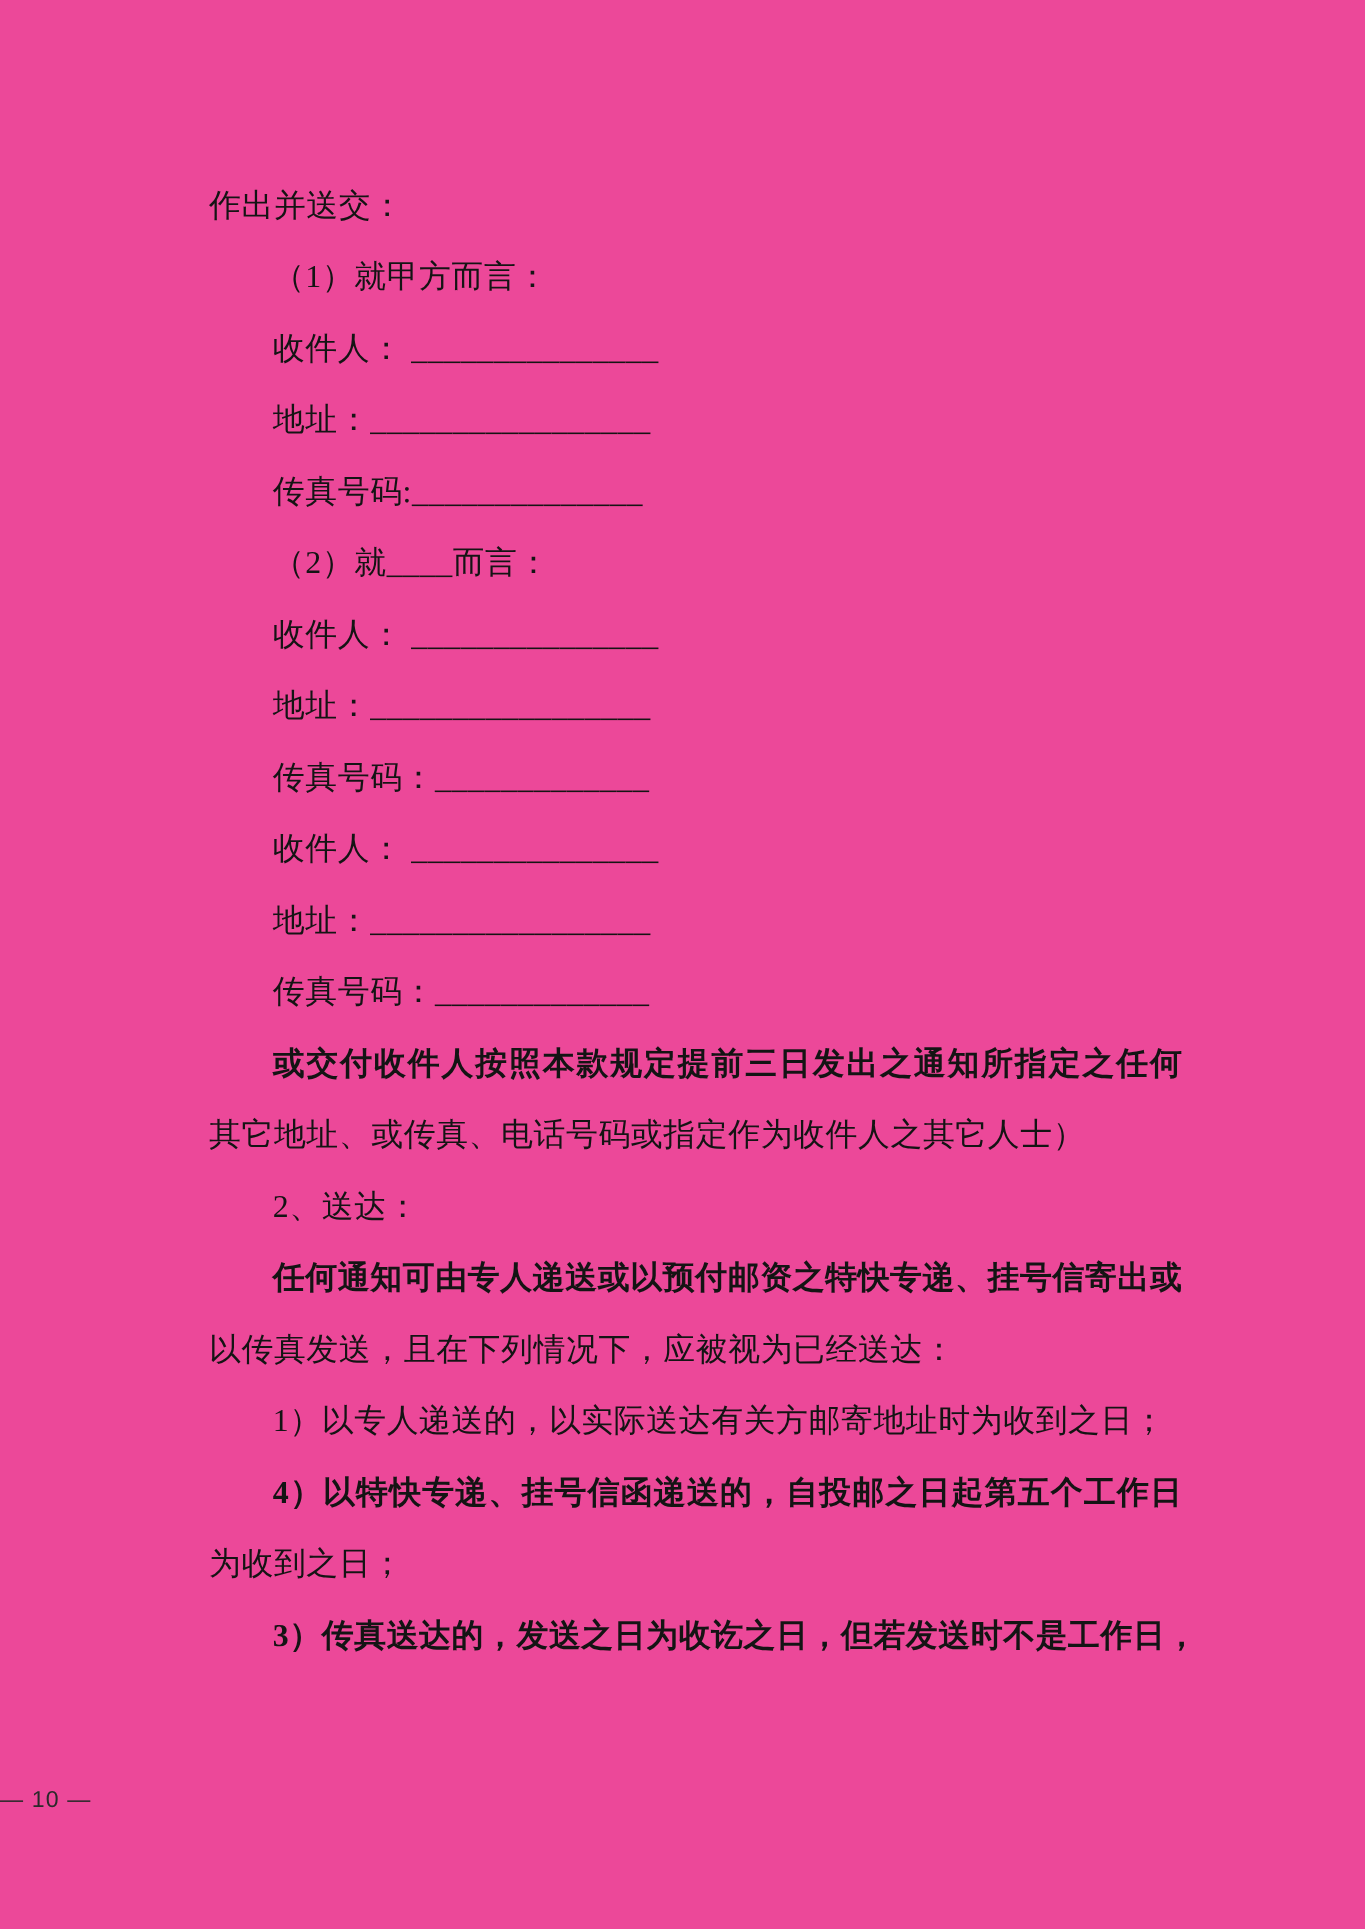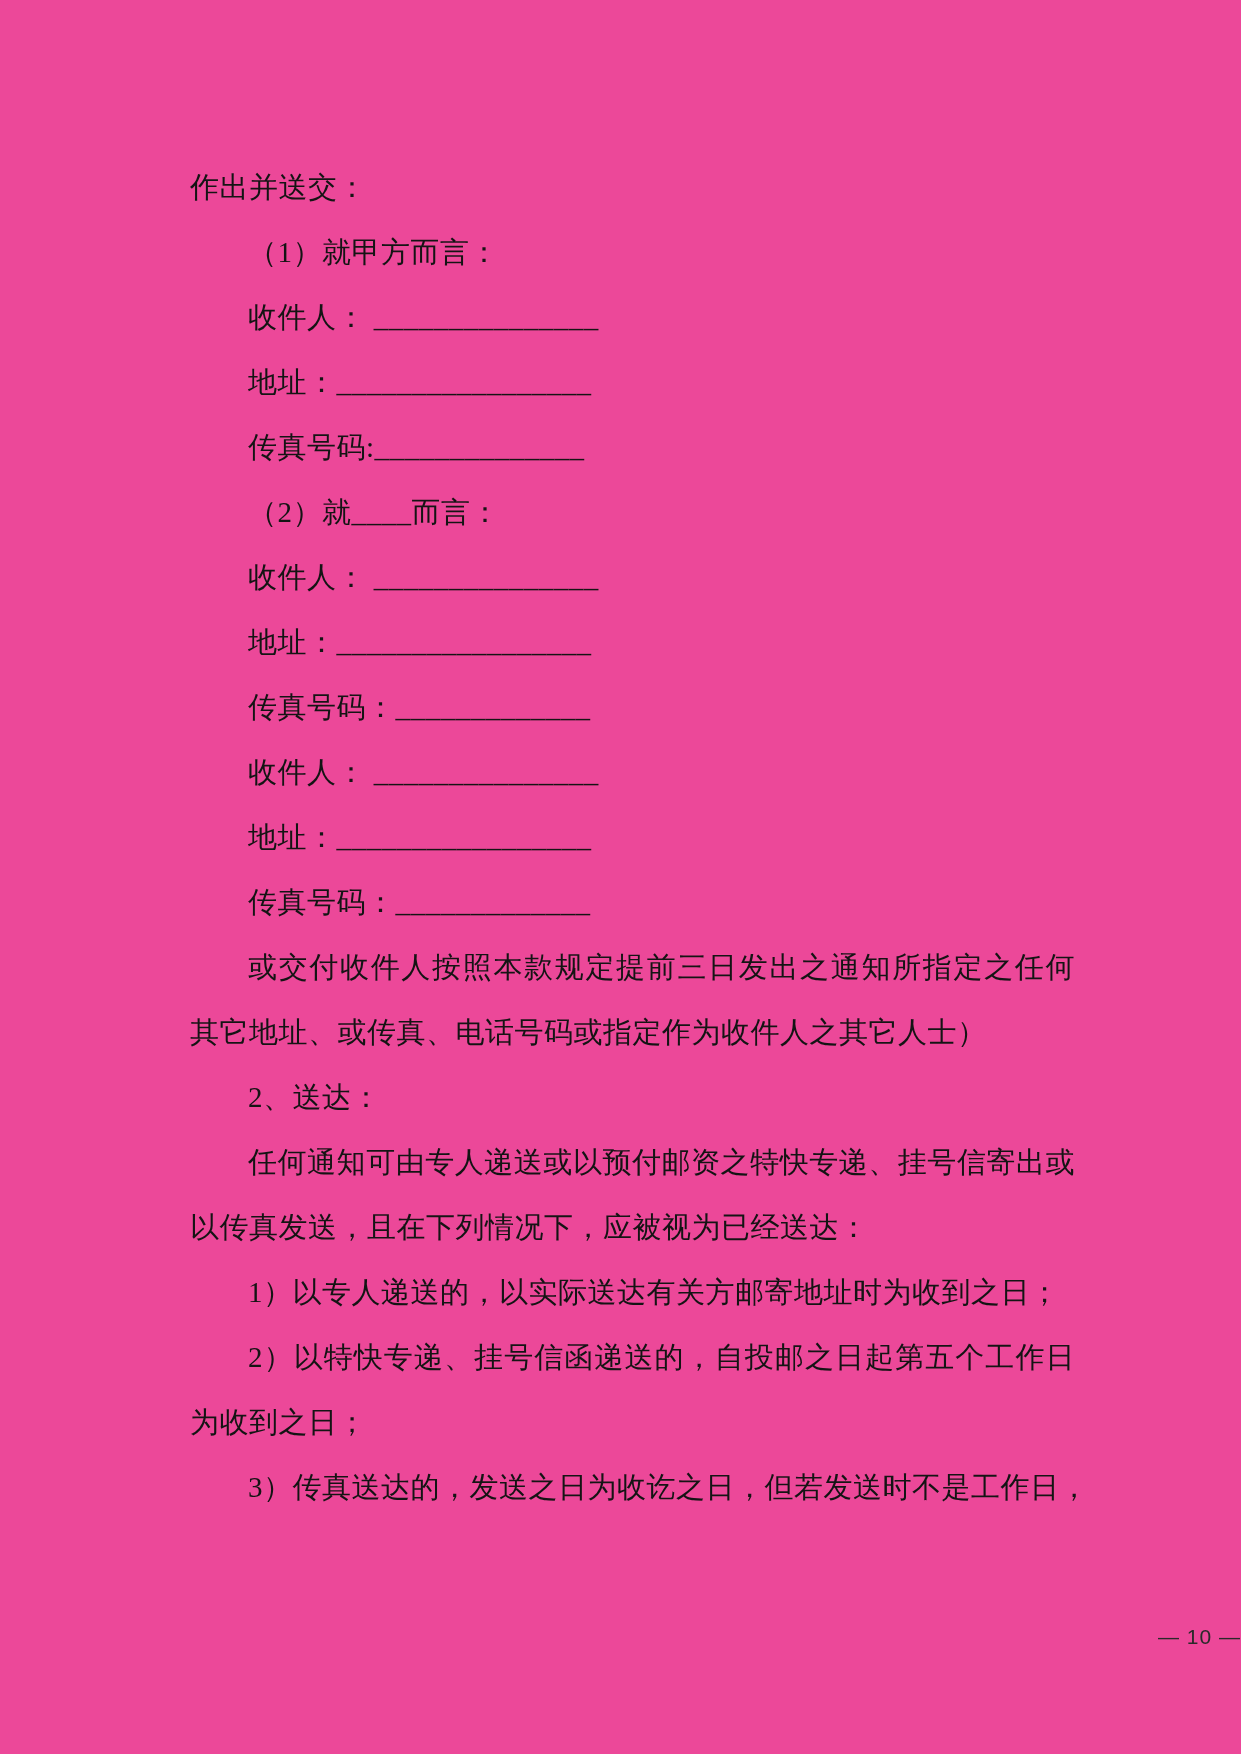--- a/index.html
+++ b/index.html
@@ -38,6 +38,7 @@
   .line.justify {
     text-align: justify;
     text-align-last: justify;
+    font-weight: bold;
   }
   .page-number {
     position: absolute;

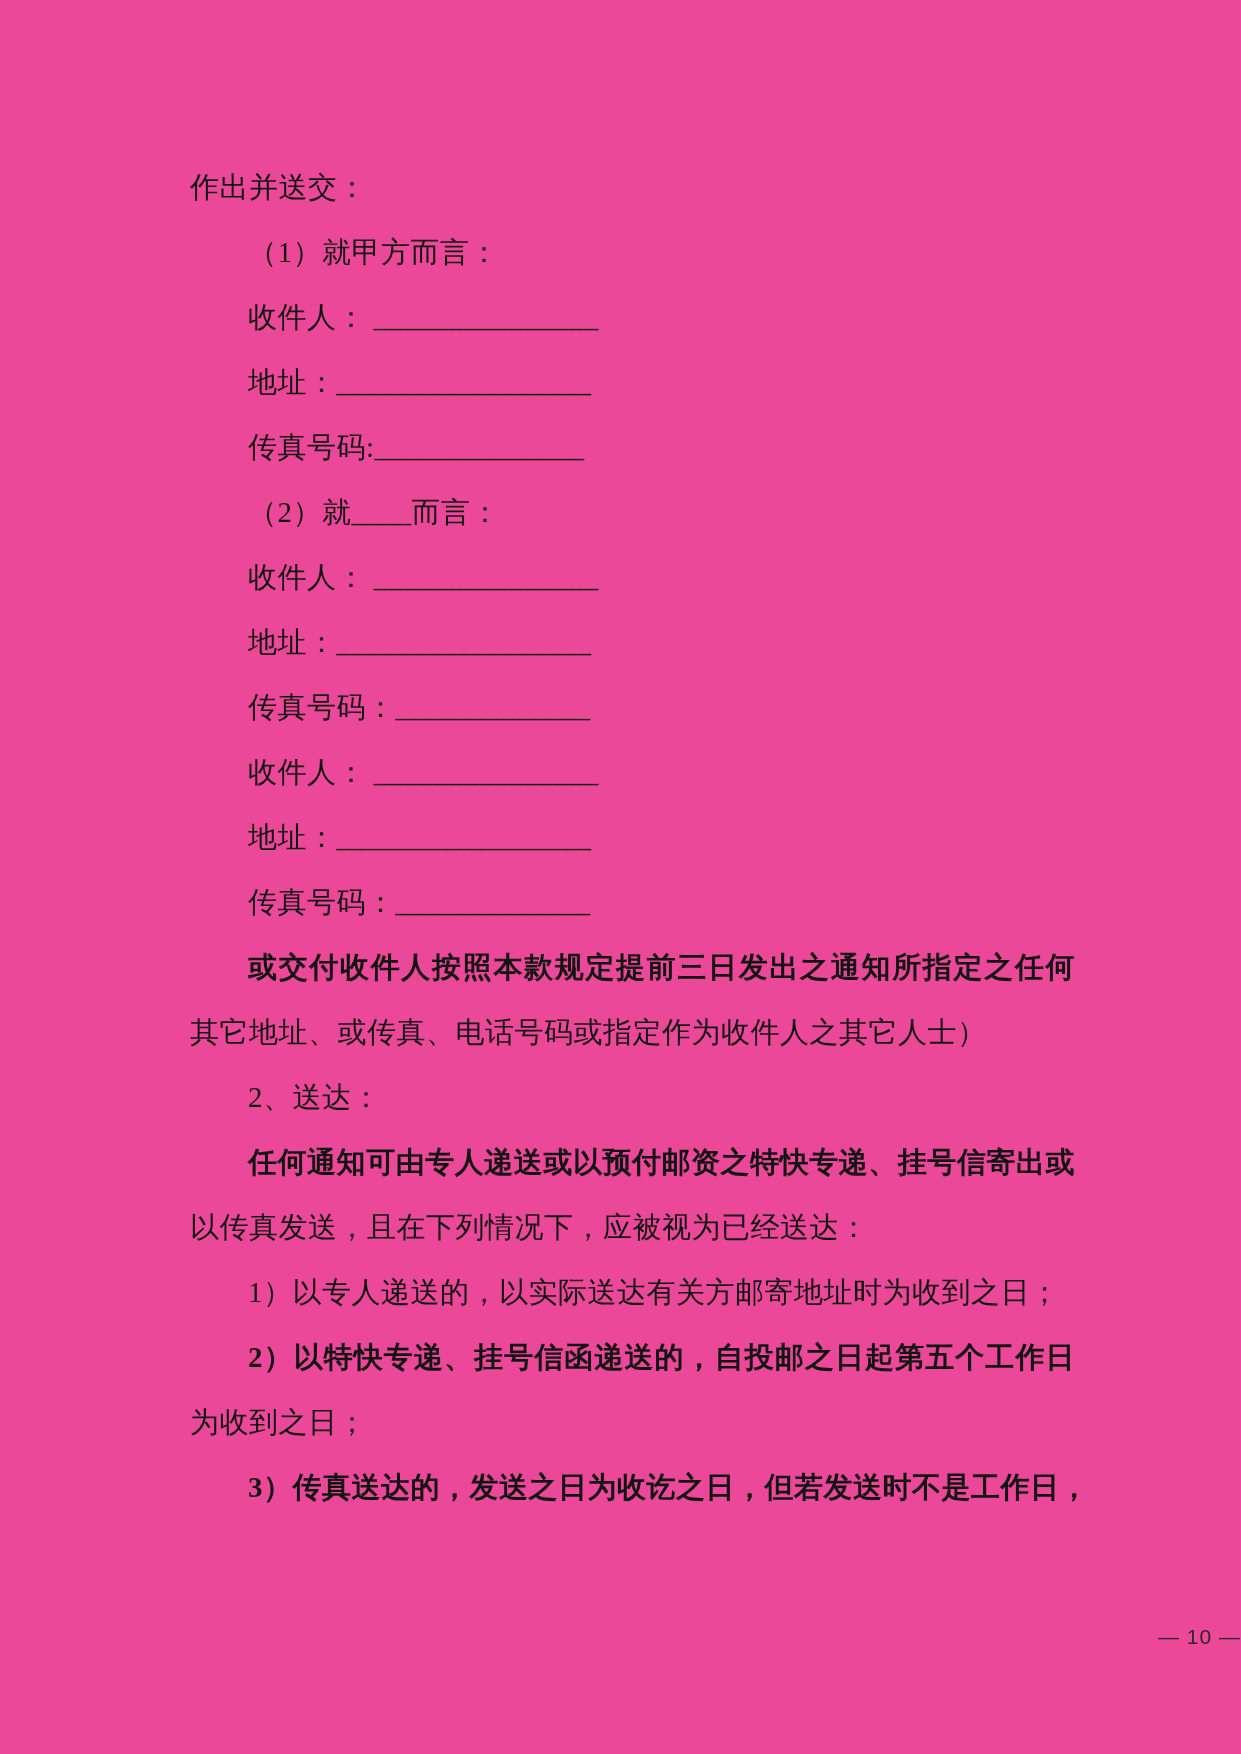--- a/index.html
+++ b/index.html
@@ -77,7 +77,7 @@
       <p class="line indent justify">任何通知可由专人递送或以预付邮资之特快专递、挂号信寄出或</p>
       <p class="line">以传真发送，且在下列情况下，应被视为已经送达：</p>
       <p class="line indent">1）以专人递送的，以实际送达有关方邮寄地址时为收到之日；</p>
-      <p class="line indent justify">2）以特快专递、挂号信函递送的，自投邮之日起第五个工作日</p>
+      <p class="line indent justify">4）以特快专递、挂号信函递送的，自投邮之日起第五个工作日</p>
       <p class="line">为收到之日；</p>
       <p class="line indent justify">3）传真送达的，发送之日为收讫之日，但若发送时不是工作日，</p>
     </main>

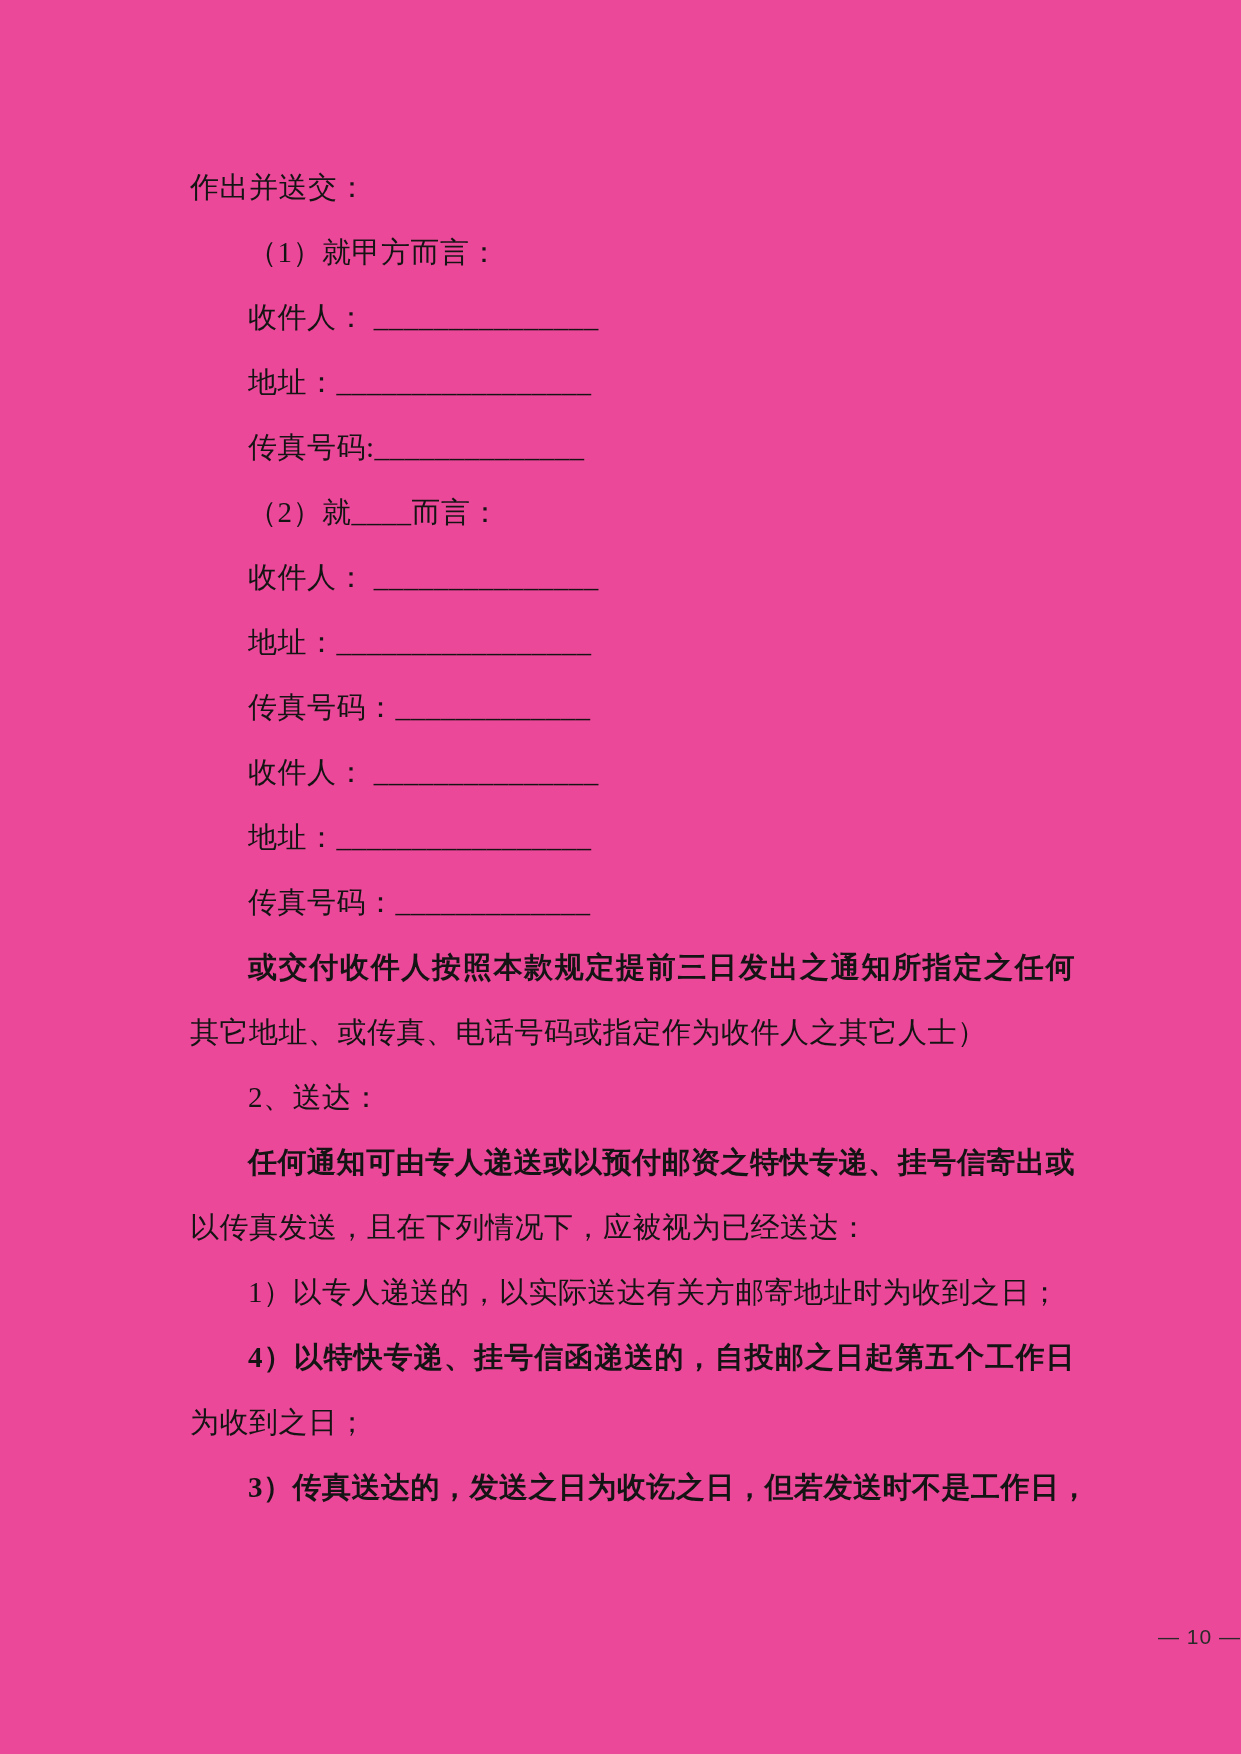--- a/index.html
+++ b/index.html
@@ -47,7 +47,7 @@
     width: 1241px;
     height: 42px;
     line-height: 42px;
-    text-align: right;
+    text-align: left;
     font-family: "Liberation Sans", "DejaVu Sans", sans-serif;
     font-size: 21px;
     color: #2a2a2a;

